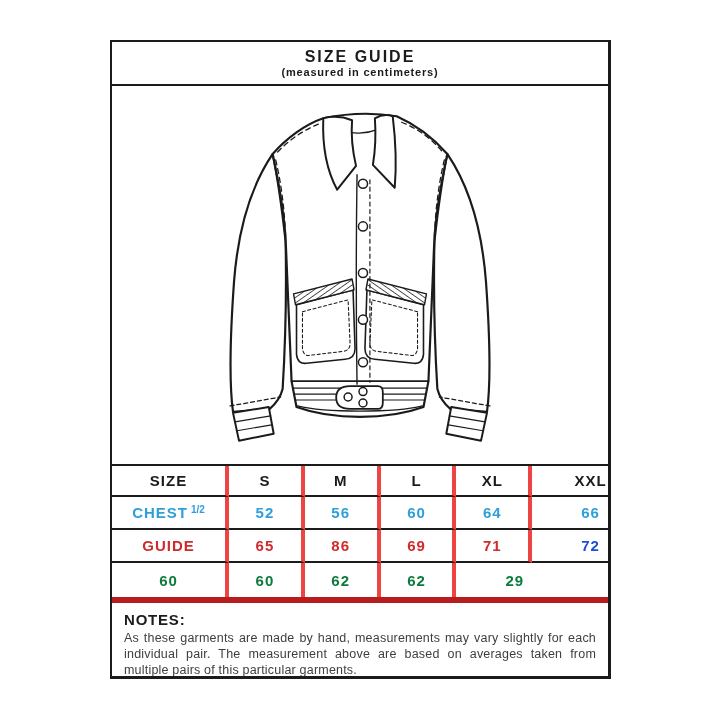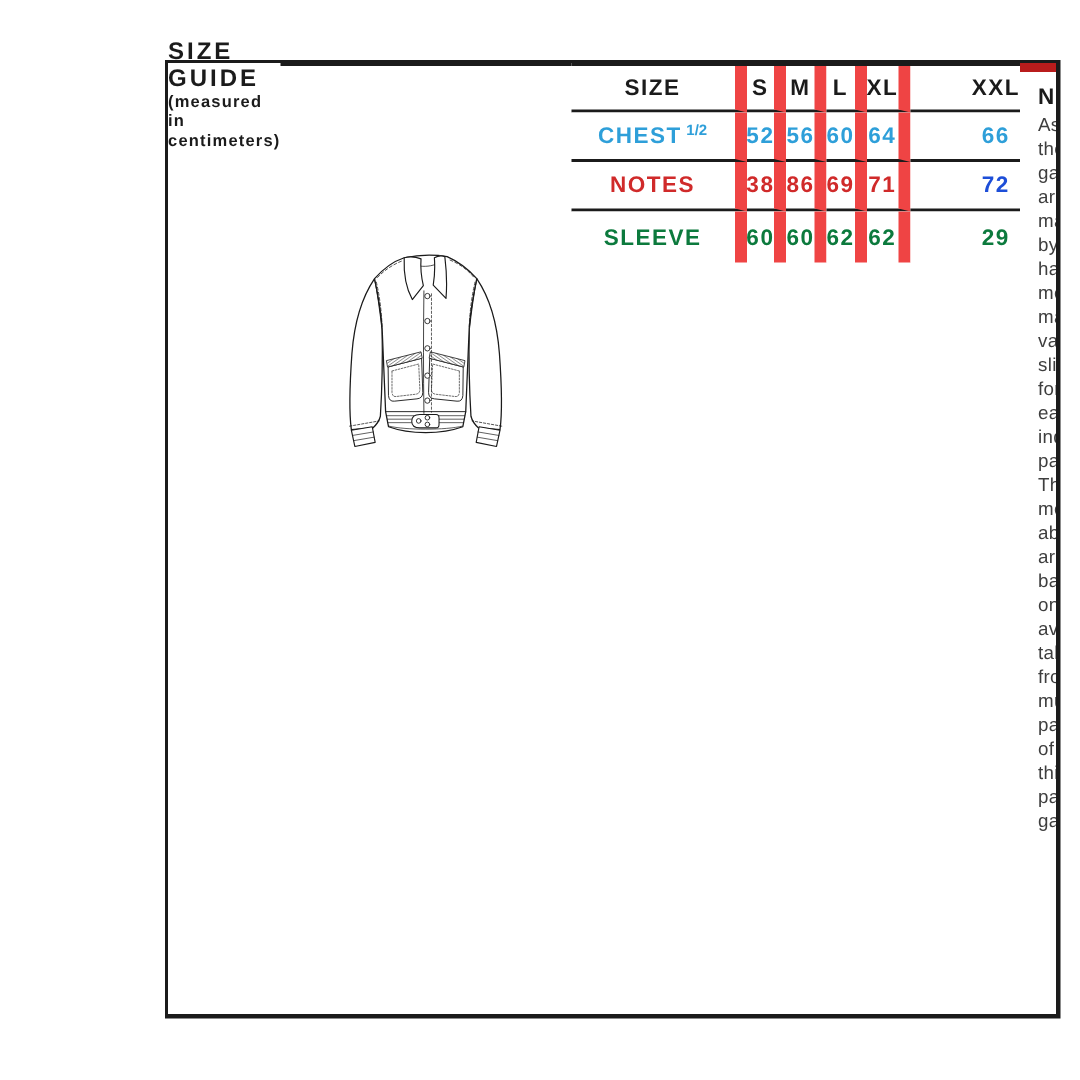--- a/index.html
+++ b/index.html
@@ -6,9 +6,9 @@
   body{width:720px;height:720px;position:relative;font-family:"Liberation Sans",sans-serif;color:#1b1b1b;}
   *{box-sizing:border-box;}
   .doc{
-    position:absolute;left:110px;top:40px;width:597px;height:639px;
+    position:absolute;left:110px;top:40px;width:501px;height:639px;
     background:#fff;border:2px solid #1b1b1b;border-right-width:3px;border-bottom-width:3px;
-    display:flex;flex-direction:row;
+    display:flex;flex-direction:column;
   }
   
   .hdr{height:42px;display:flex;flex-direction:column;align-items:center;justify-content:center;}

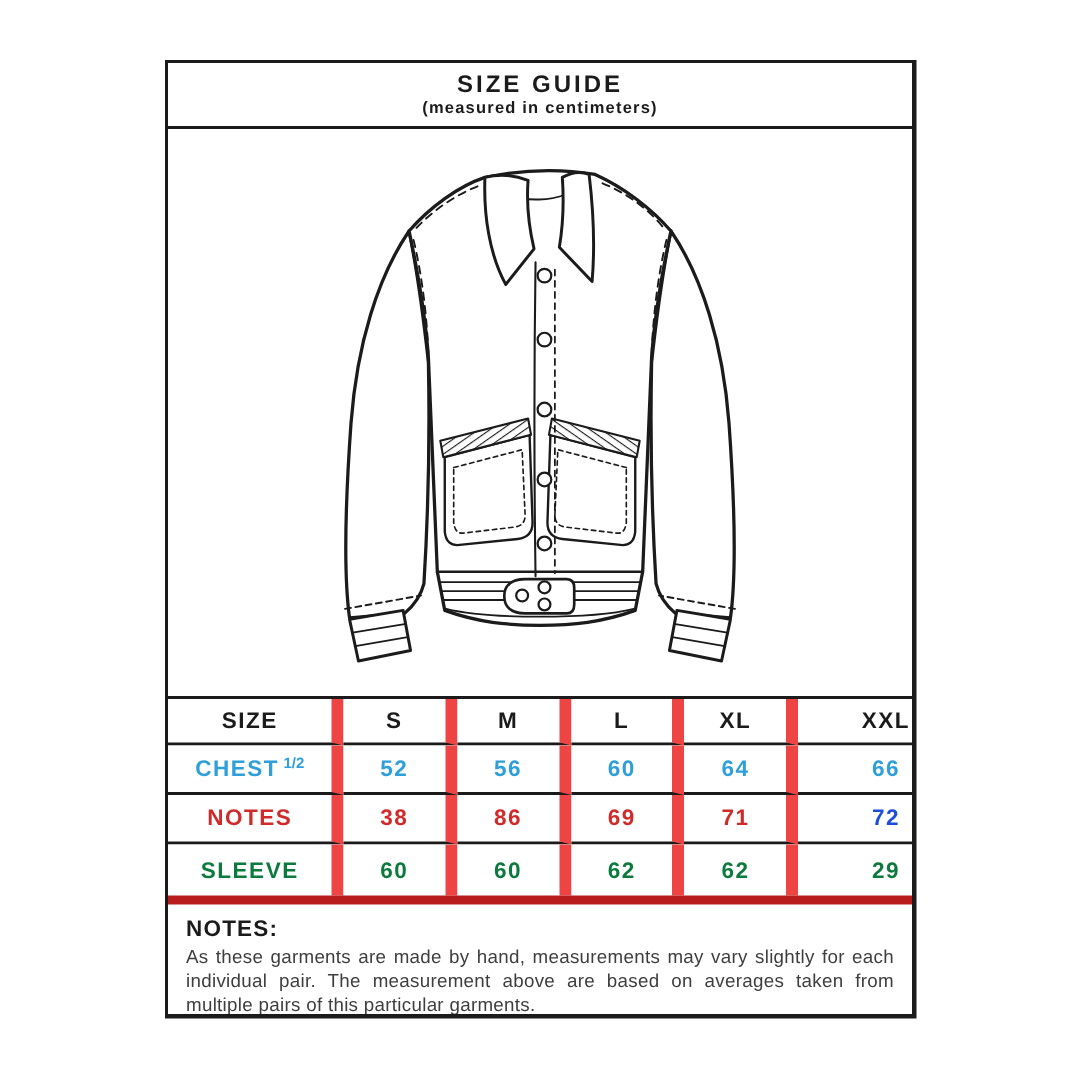--- a/index.html
+++ b/index.html
@@ -19,7 +19,7 @@
   .figure svg{width:100%;height:100%;display:block;}
   
   .size-table{border-top:2px solid #1b1b1b;display:grid;grid-template-columns:117px repeat(5,1fr);grid-template-rows:31px 33px 33px 34px;}
-  .cell{display:flex;align-items:center;justify-content:center;border-right:8px solid #ef4444;border-bottom:2px solid #1b1b1b;font-size:15px;font-weight:bold;letter-spacing:1px;background:#fff;}
+  .cell{display:flex;align-items:center;justify-content:center;border-right:4px solid #ef4444;border-bottom:2px solid #1b1b1b;font-size:15px;font-weight:bold;letter-spacing:1px;background:#fff;}
   .cell.lc{border-right:none;padding-left:41px;}
   .cell.lr{border-bottom:none;}
   .cell .frac{font-size:10px;margin-left:3px;transform:translateY(-3px);letter-spacing:0;}

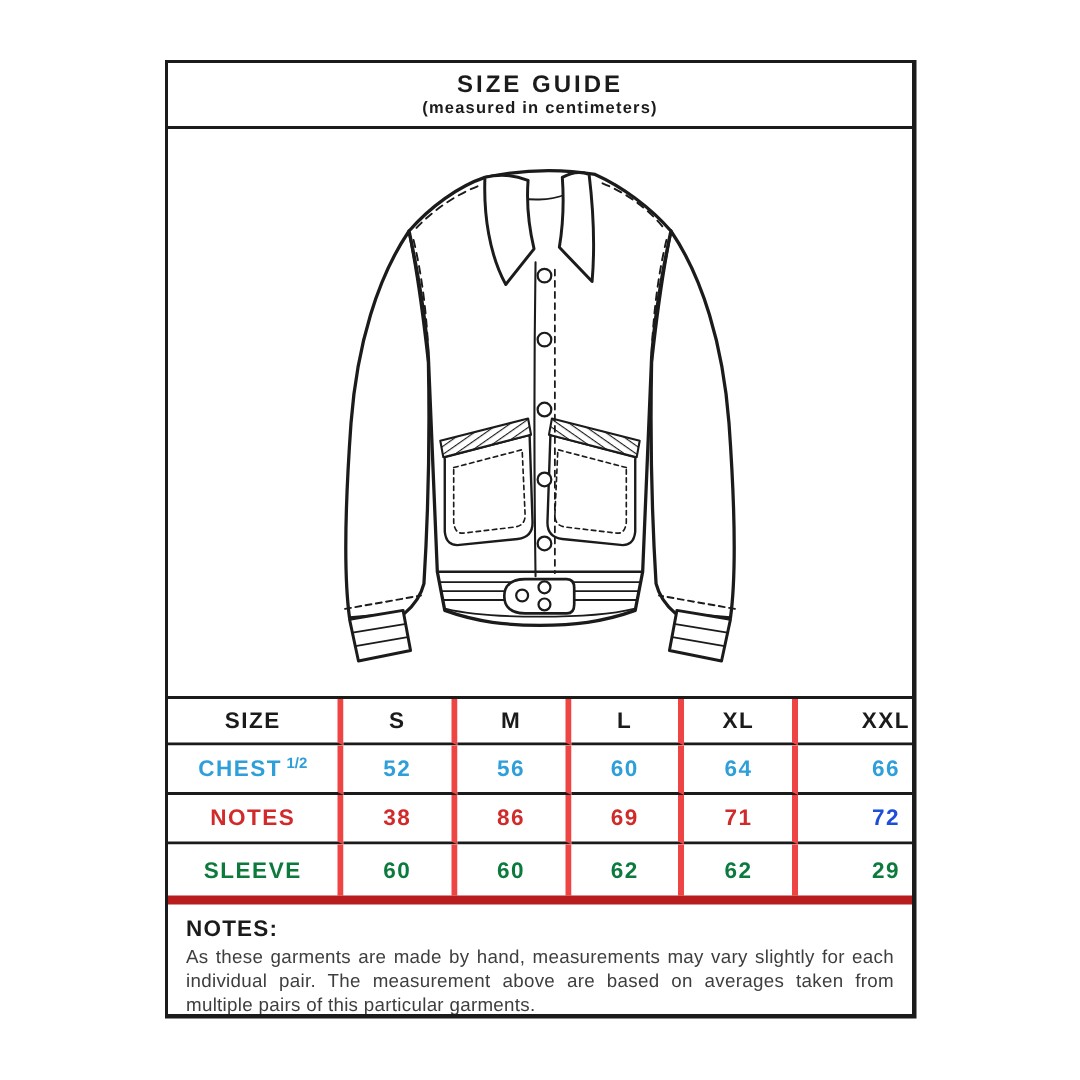--- a/index.html
+++ b/index.html
@@ -126,7 +126,7 @@
     <div class="cell lc" style="color: rgb(46, 159, 217);">66</div>
 
     <div class="cell" style="color: rgb(208, 42, 42);">
-      <span>NOTES</span>
+      <span>GUIDE</span>
     </div>
     <div class="cell" style="color: rgb(208, 42, 42);">38</div>
     <div class="cell" style="color: rgb(208, 42, 42);">86</div>

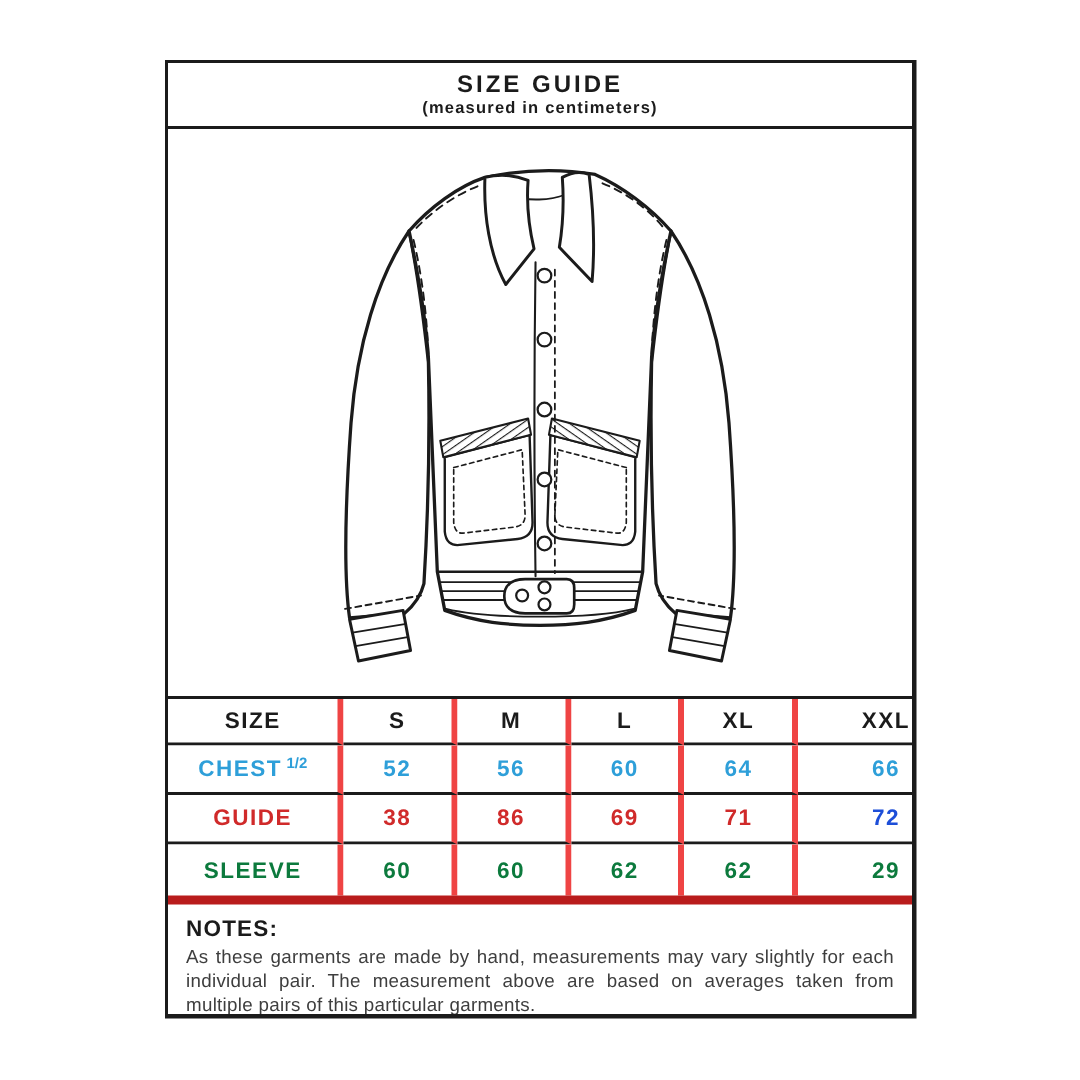--- a/index.html
+++ b/index.html
@@ -128,7 +128,7 @@
     <div class="cell" style="color: rgb(208, 42, 42);">
       <span>GUIDE</span>
     </div>
-    <div class="cell" style="color: rgb(208, 42, 42);">38</div>
+    <div class="cell" style="color: rgb(208, 42, 42);">65</div>
     <div class="cell" style="color: rgb(208, 42, 42);">86</div>
     <div class="cell" style="color: rgb(208, 42, 42);">69</div>
     <div class="cell" style="color: rgb(208, 42, 42);">71</div>

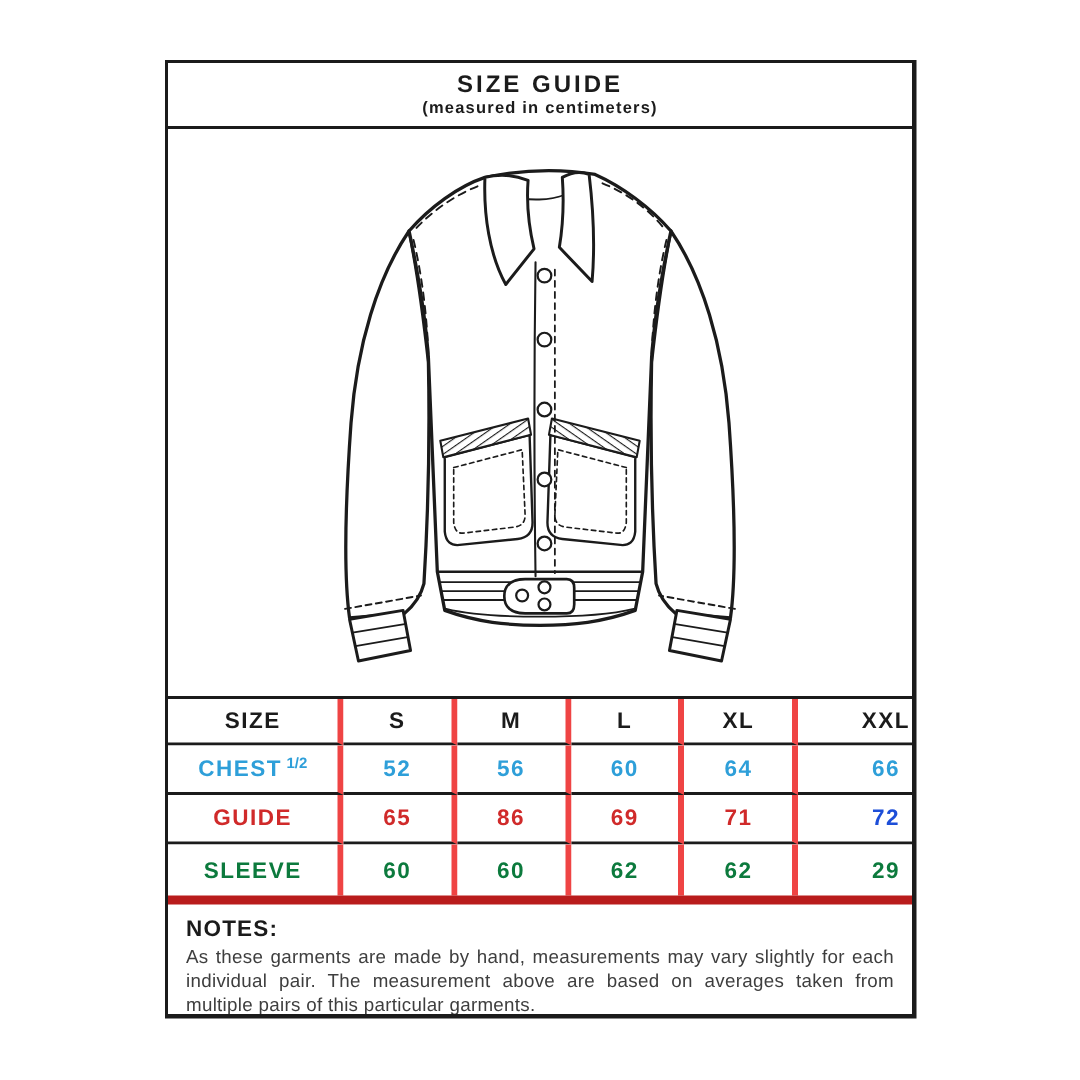--- a/index.html
+++ b/index.html
@@ -134,9 +134,6 @@
     <div class="cell" style="color: rgb(208, 42, 42);">71</div>
     <div class="cell lc" style="color: #1d4ed8;">72</div>
 
-    <div class="cell lr" style="color: rgb(12, 122, 61);">
-      <span>SLEEVE</span>
-    </div>
     <div class="cell lr" style="color: rgb(12, 122, 61);">60</div>
     <div class="cell lr" style="color: rgb(12, 122, 61);">60</div>
     <div class="cell lr" style="color: rgb(12, 122, 61);">62</div>

